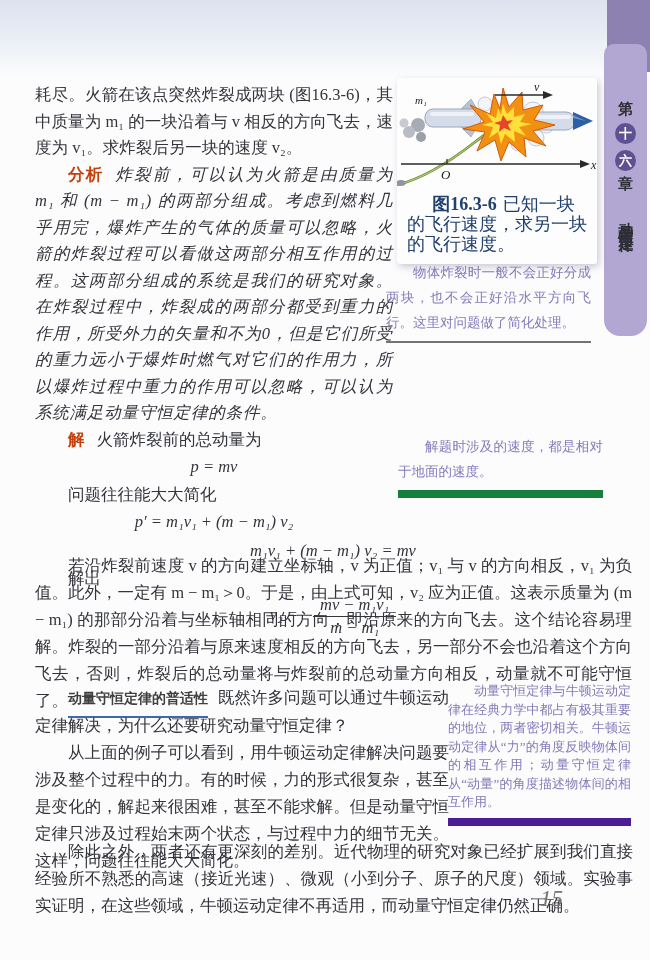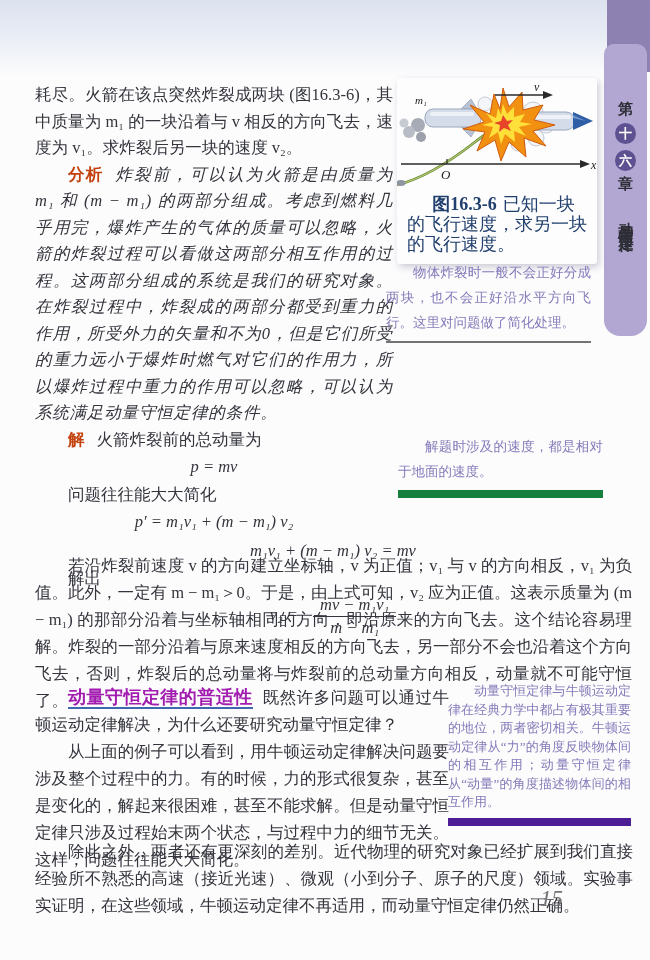--- a/index.html
+++ b/index.html
@@ -39,8 +39,8 @@
 
   .para-discussion { position:absolute; left:35px; top:552px; width:597px; font-size:16.5px; line-height:27px; }
   .section-block { position:absolute; left:35px; top:684px; width:414px; font-size:16.5px; line-height:27px; }
-  .section-heading { font-weight:bold; color:#a21caf; font-size:18px;
-    border-bottom:2px solid #4068ae; padding-bottom:0; margin-right:10px; }
+  .section-heading { font-weight:bold; color:#404040; font-size:14px;
+    border-bottom:2px solid #4068ae; padding-bottom:10px; margin-right:10px; }
   .para-modern { position:absolute; left:35px; top:838px; width:598px; font-size:16.5px; line-height:27px; }
   .page-number { position:absolute; left:540px; top:886px; font-style:italic; font-size:23px; color:#737373; }
 

